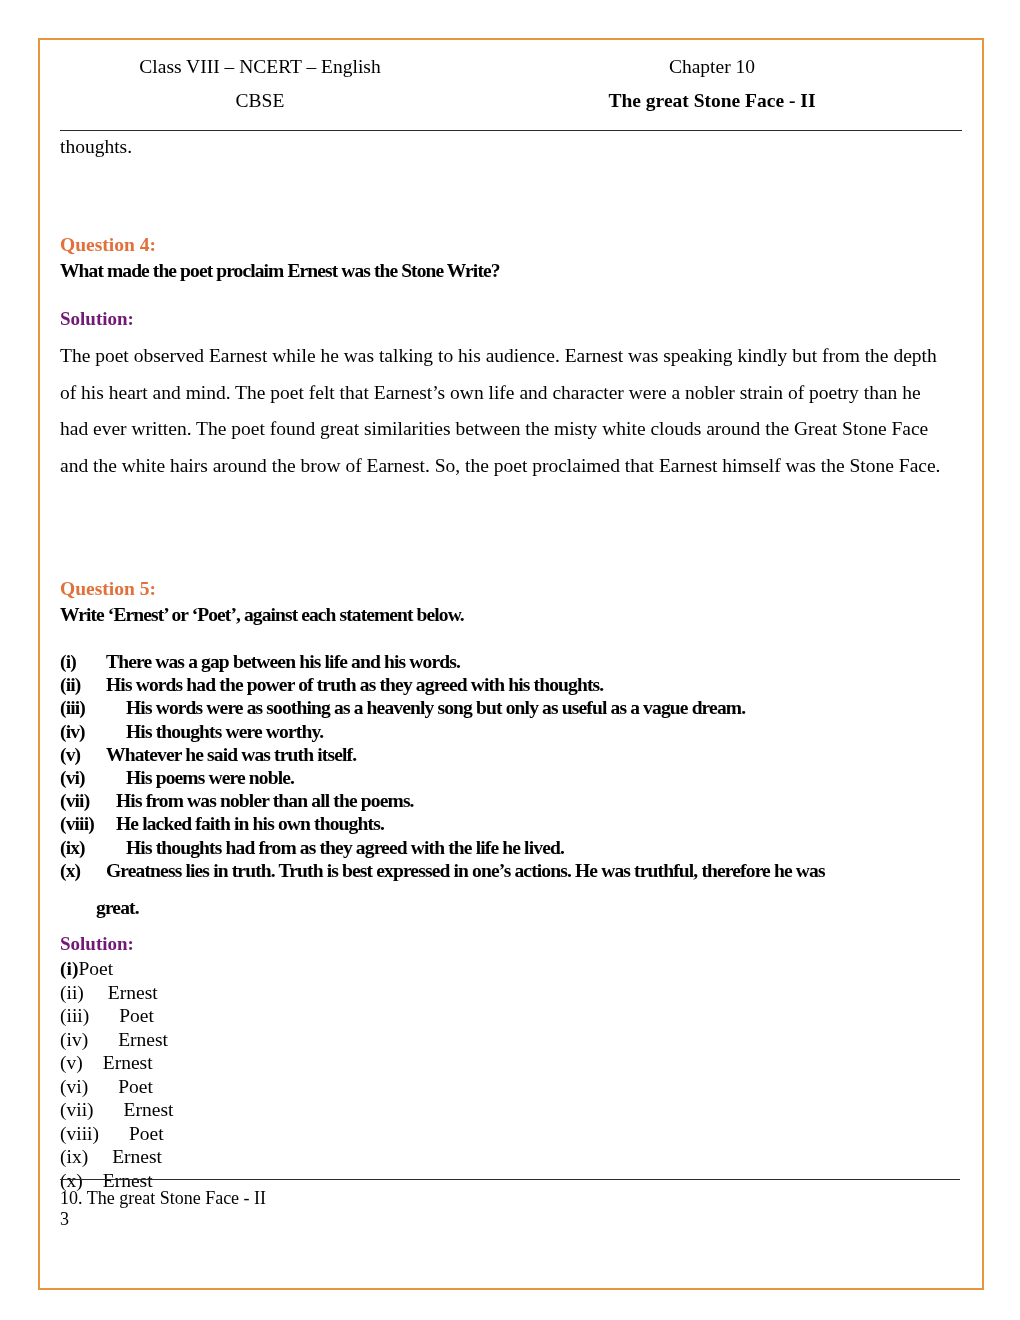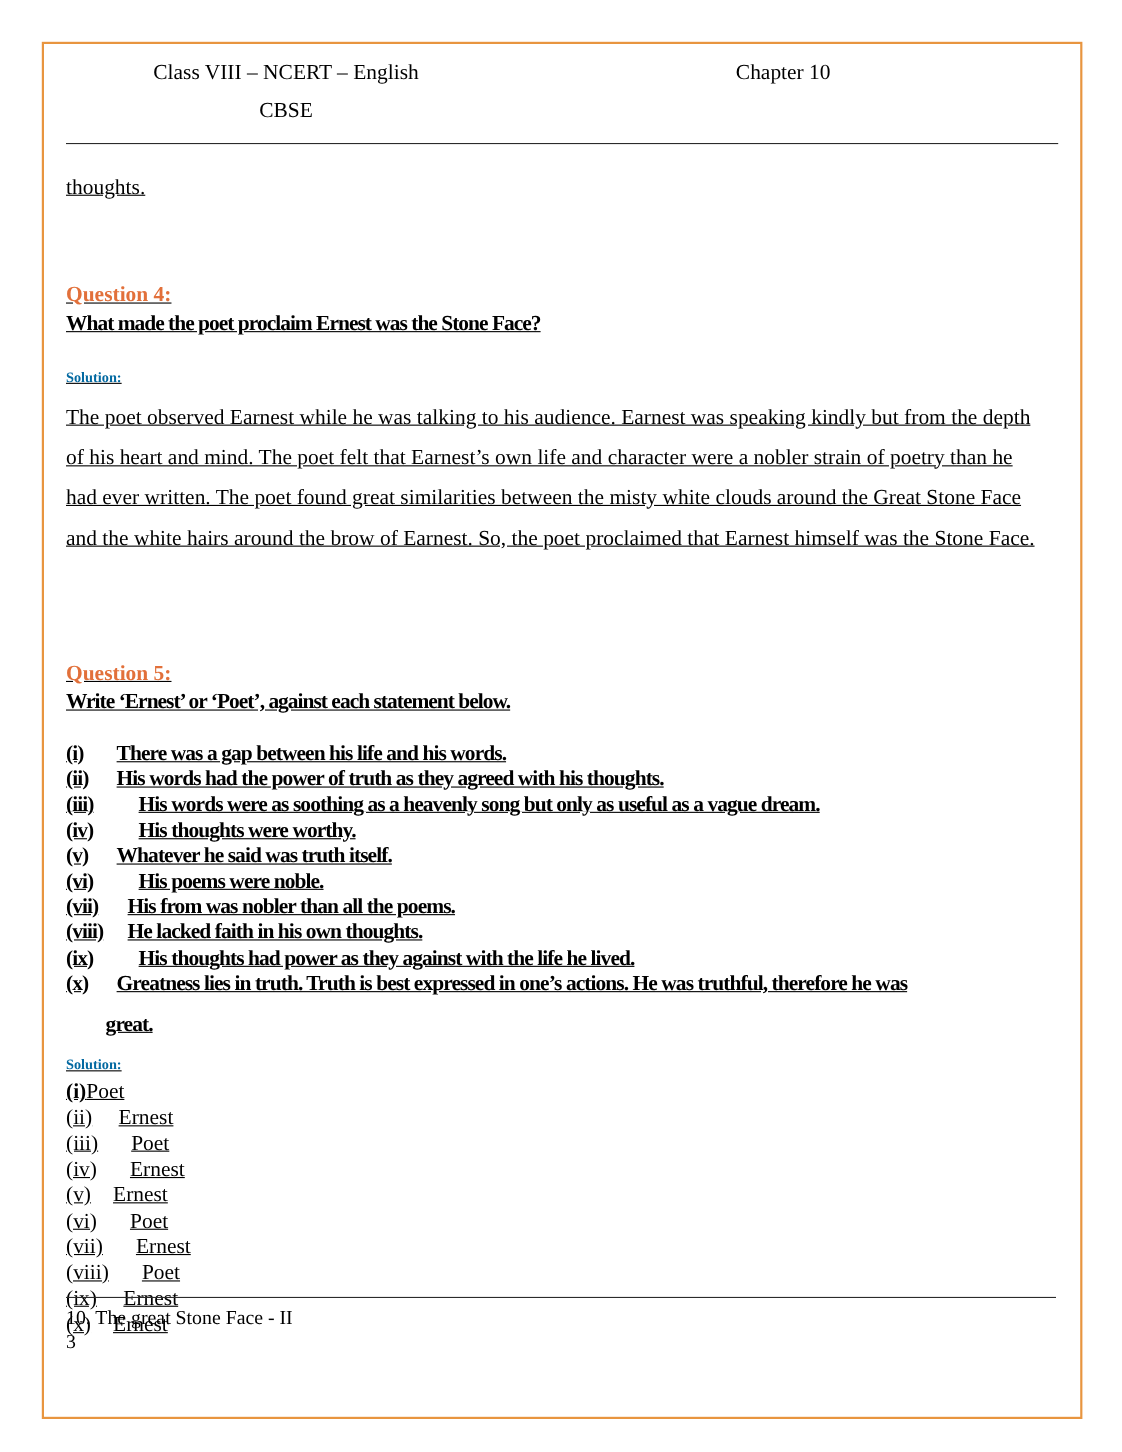--- a/index.html
+++ b/index.html
@@ -200,6 +200,7 @@
       </div>
       <div class="hdr-row">
         <div class="hdr-left">CBSE</div>
+        <div class="hdr-right hdr-bold">The great Stone Face - II</div>
       </div>
       <div class="hdr-rule"></div>
     </div>

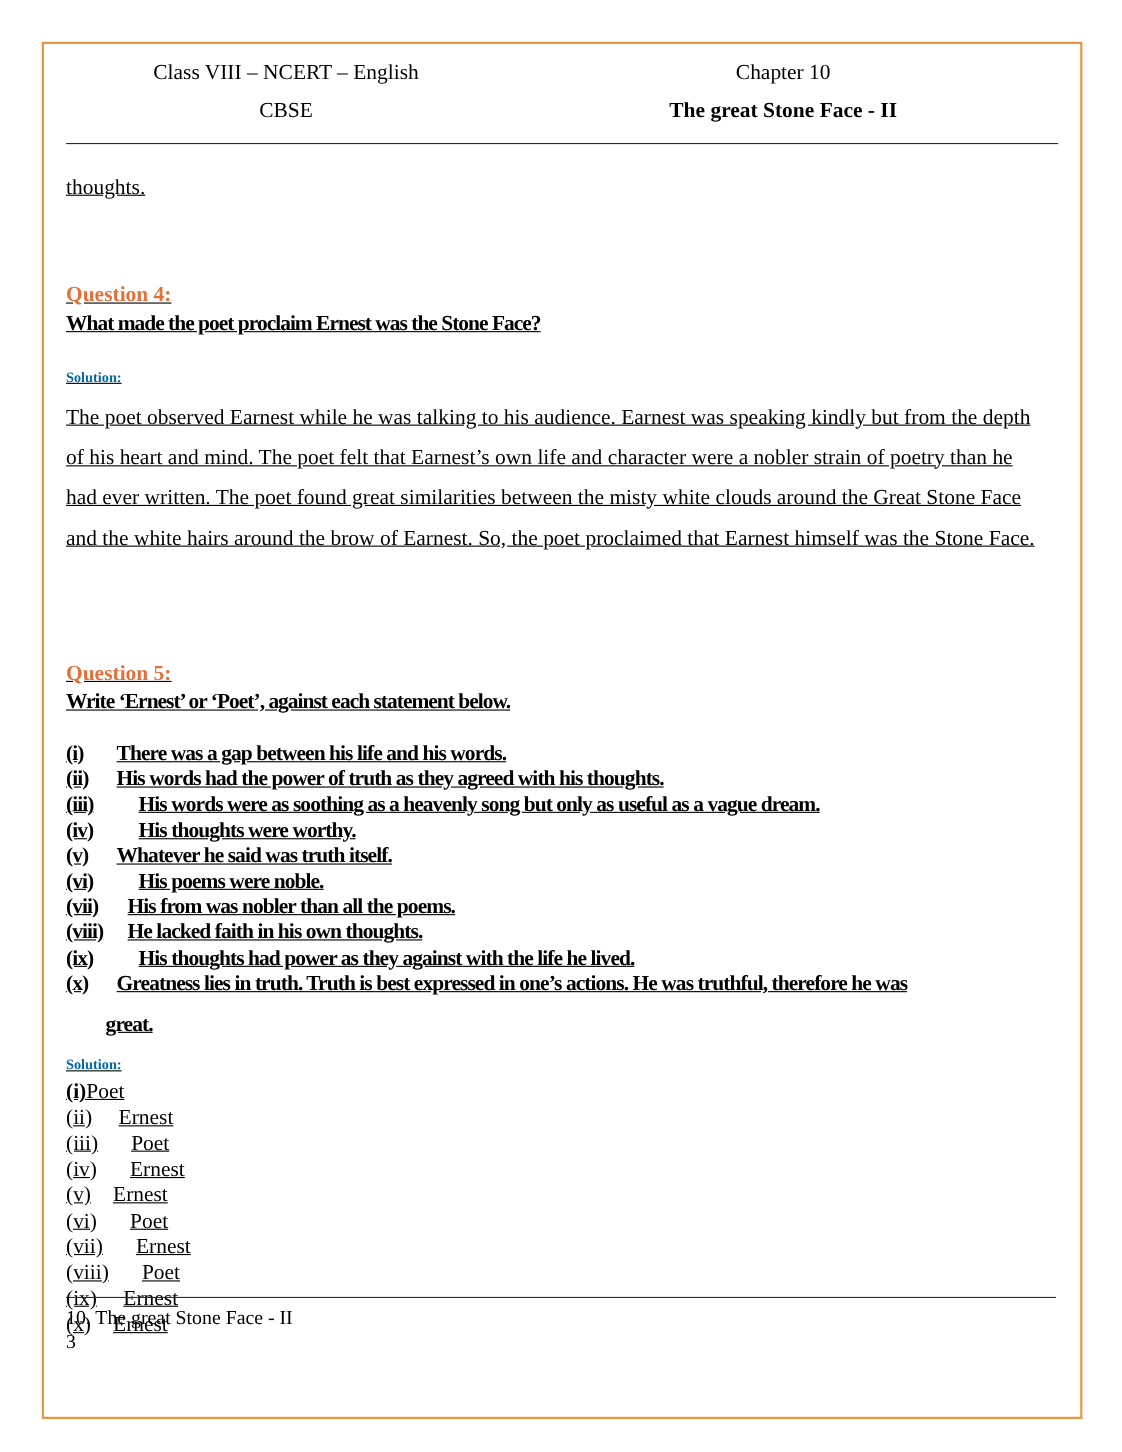--- a/index.html
+++ b/index.html
@@ -68,8 +68,7 @@
   
   .body-area {
     position: relative;
-    padding-top: 24px;
-    text-decoration: underline;
+    padding-top: 0;
   }
 
   .flow-line {

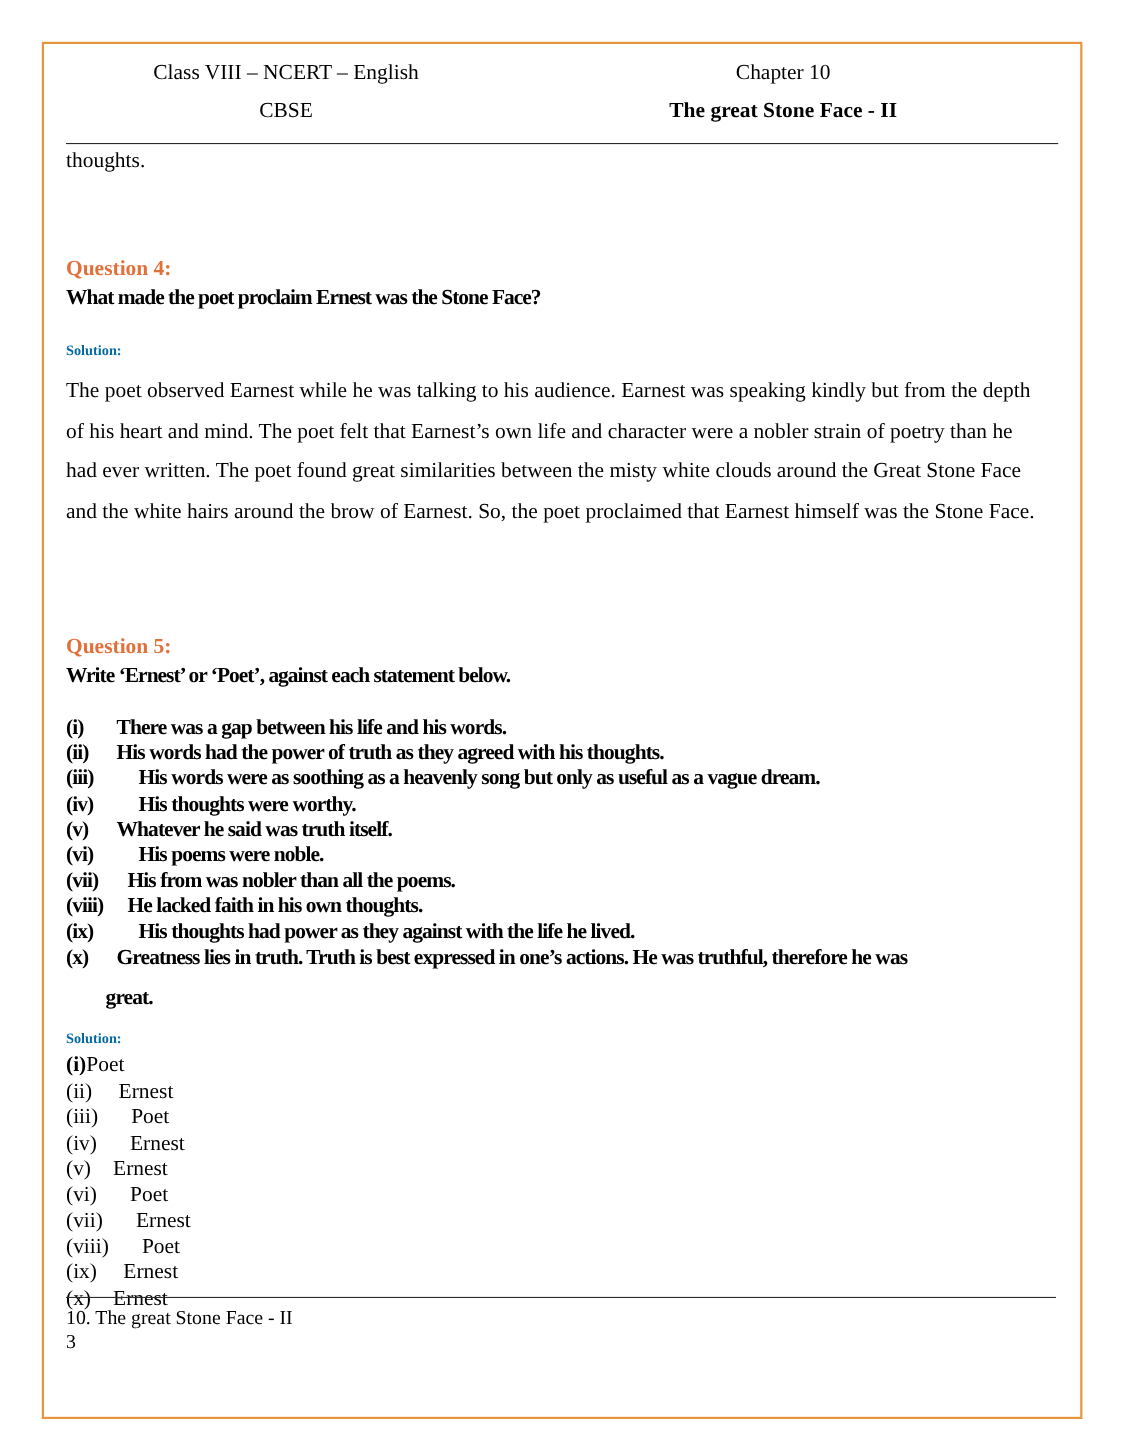--- a/index.html
+++ b/index.html
@@ -211,7 +211,7 @@
       <div class="spacer-lg"></div>
 
       <div class="q-label">Question 4:</div>
-      <div class="q-text">What made the poet proclaim Ernest was the Stone Face?</div>
+      <div class="q-text">What made the poet proclaim Ernest was the Stone Write?</div>
 
       <div class="spacer-md"></div>
 

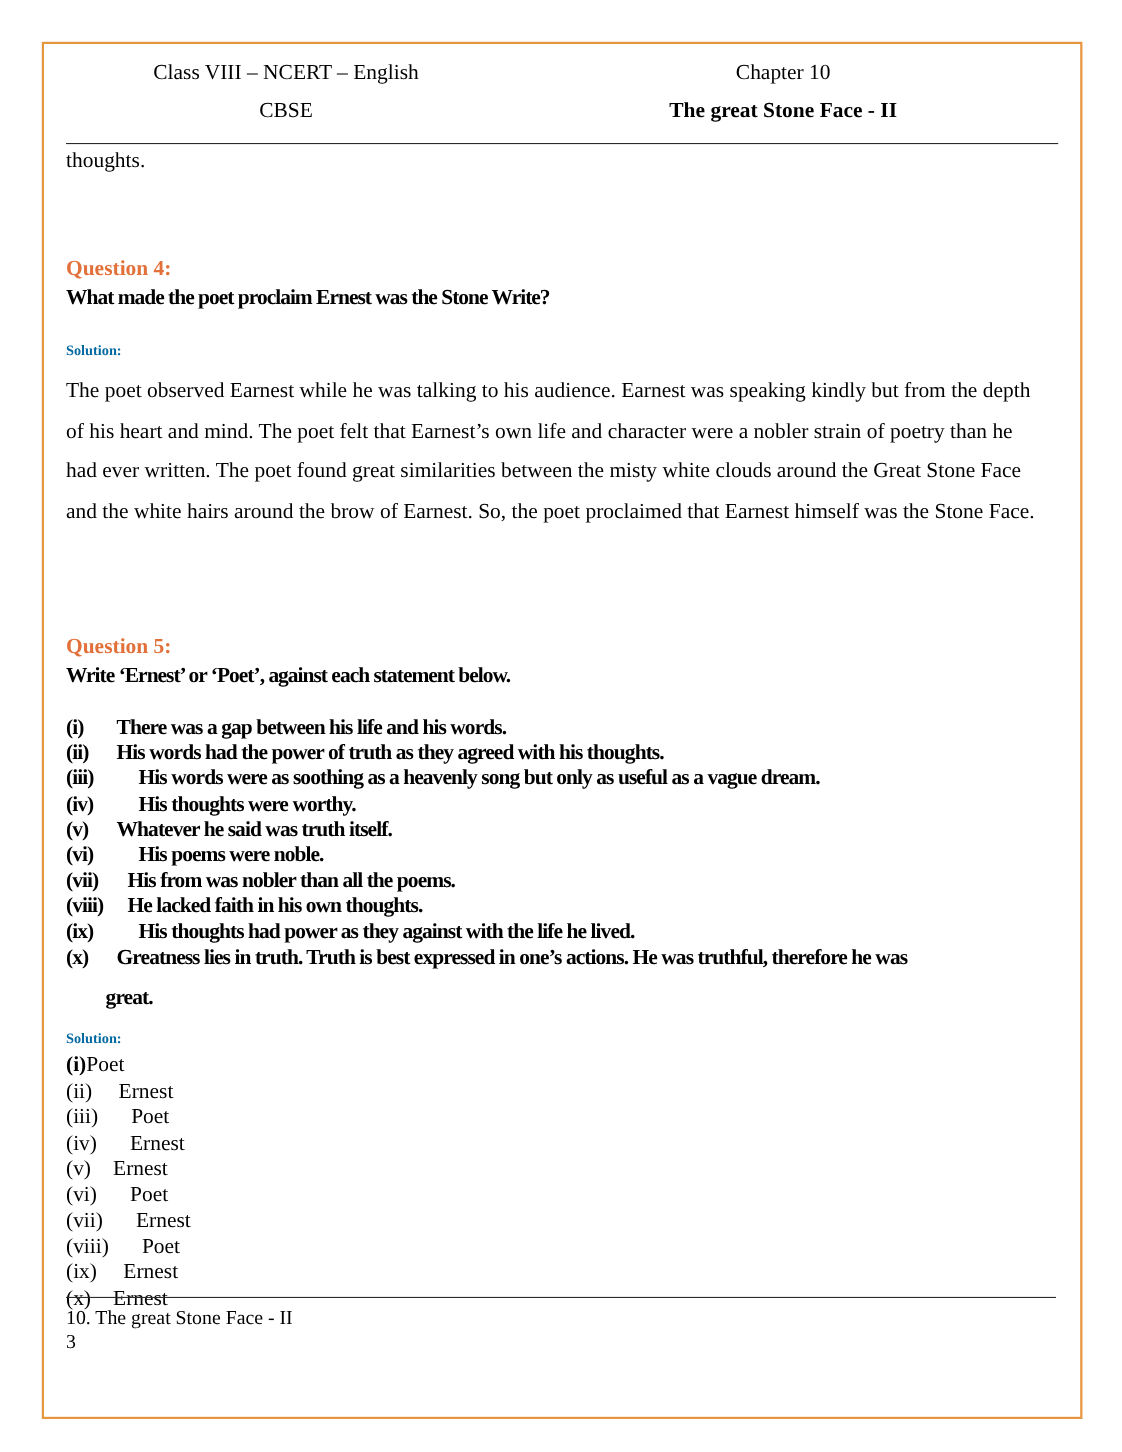--- a/index.html
+++ b/index.html
@@ -83,9 +83,9 @@
     line-height: 26px;
   }
   .sol-label {
-    color: #0369a1;
-    font-weight: bold;
-    font-size: 13px;
+    color: #701a75;
+    font-weight: bold;
+    font-size: 19px;
     line-height: 26px;
   }
   .q-text {

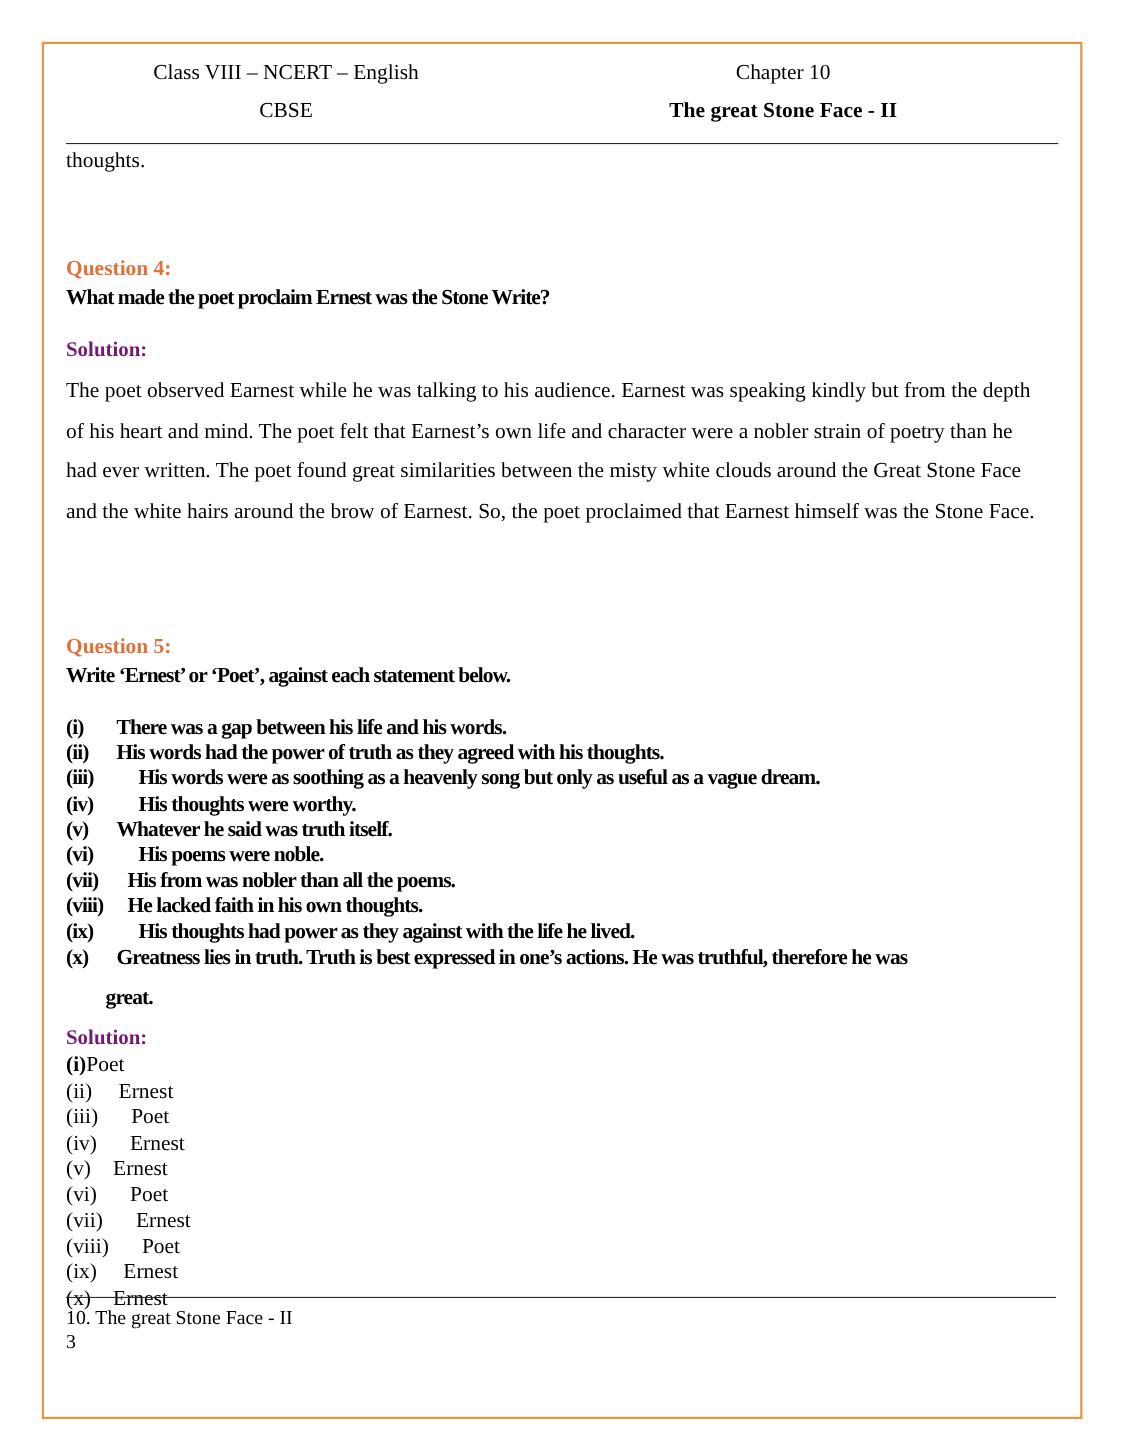--- a/index.html
+++ b/index.html
@@ -264,7 +264,7 @@
         </li>
         <li class="stmt-item">
           <span class="stmt-marker">(ix)</span>
-          <span class="stmt-text stmt-gap-2">His thoughts had power as they against with the life he lived.</span>
+          <span class="stmt-text stmt-gap-2">His thoughts had from as they agreed with the life he lived.</span>
         </li>
         <li class="stmt-item">
           <span class="stmt-marker">(x)</span>

